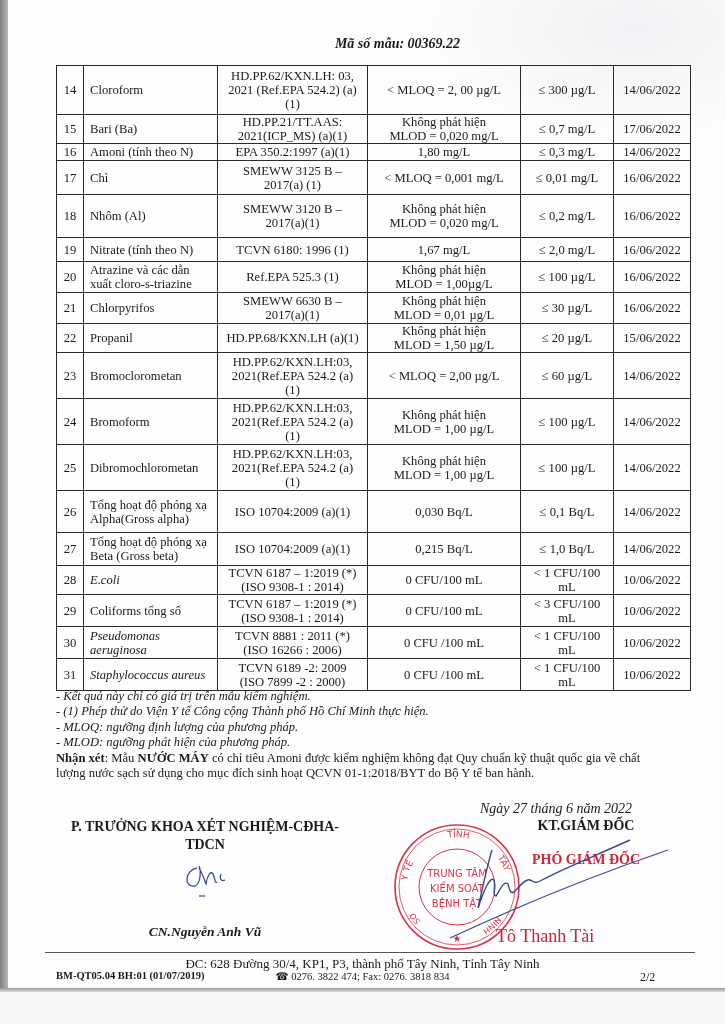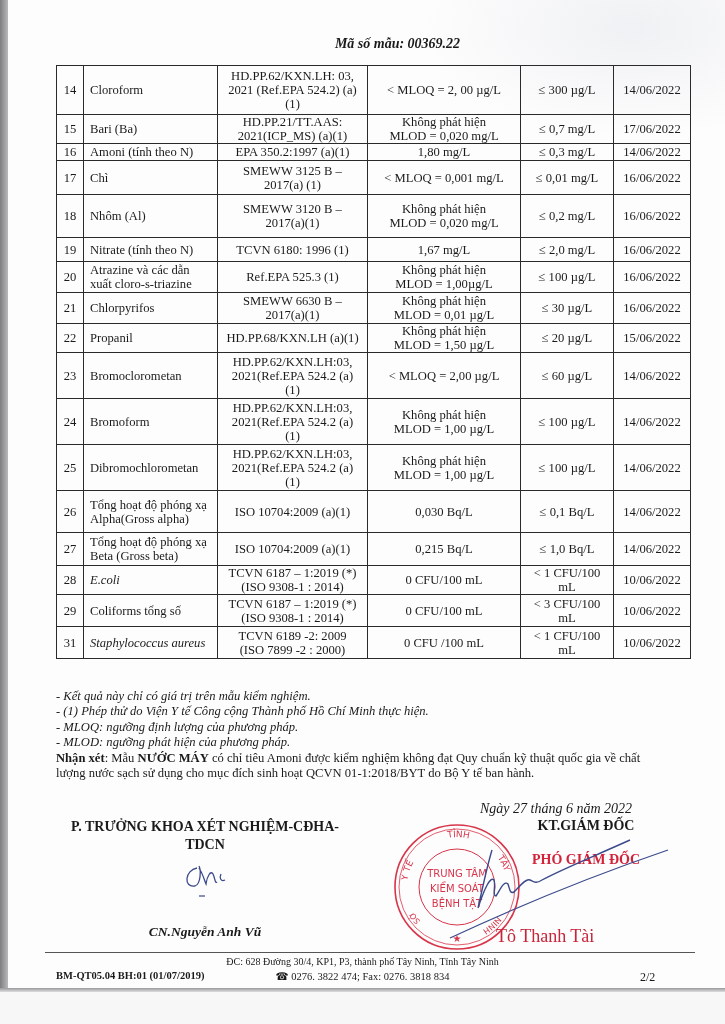--- a/index.html
+++ b/index.html
@@ -324,6 +324,22 @@
         </td>
         <td>
           <span class="l">&lt; 3 CFU/100</span>
+          <span class="l">mL</span>
+        </td>
+        <td>10/06/2022</td>
+      </tr>
+      <tr style="height: 32px;">
+        <td>30</td>
+        <td class="name it">Pseudomonas aeruginosa</td>
+        <td>
+          <span class="l">TCVN 8881 : 2011 (*)</span>
+          <span class="l">(ISO 16266 : 2006)</span>
+        </td>
+        <td>
+          <span class="l">0 CFU /100 mL</span>
+        </td>
+        <td>
+          <span class="l">&lt; 1 CFU/100</span>
           <span class="l">mL</span>
         </td>
         <td>10/06/2022</td>

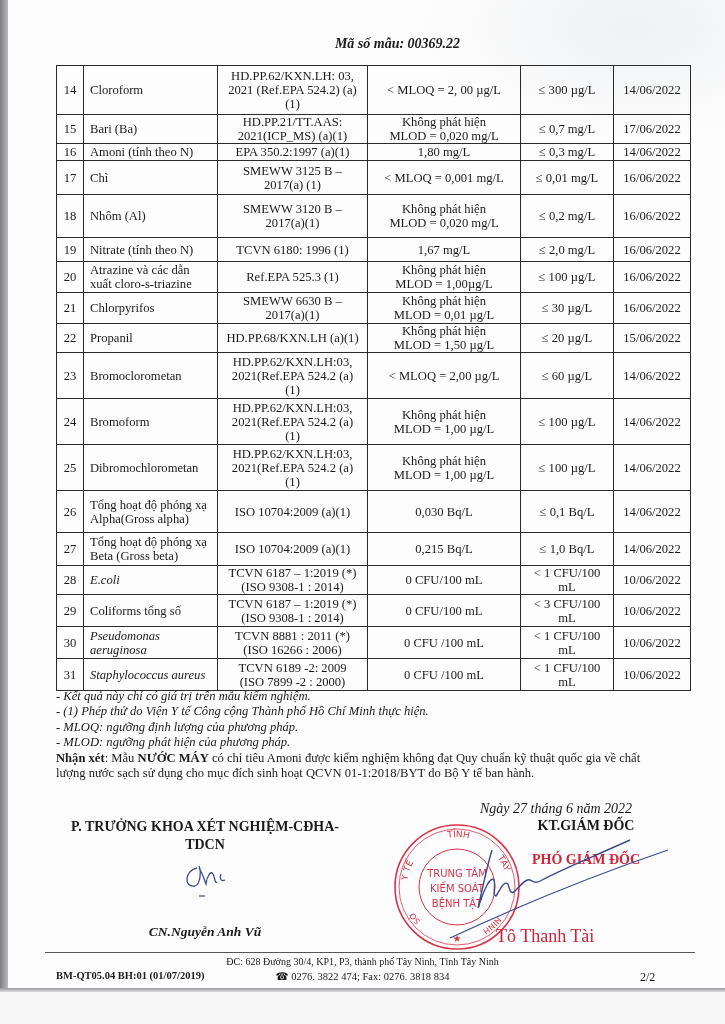--- a/index.html
+++ b/index.html
@@ -56,7 +56,7 @@
   .pen { position:absolute; left:430px; top:830px; width:240px; height:120px; }
 
   .footer-rule { position:absolute; left:45px; top:952px; width:650px; height:0; border-top:1.5px solid #555; }
-  .footer-addr { position:absolute; left:0; width:725px; top:956px; text-align:center; font-size:10px; }
+  .footer-addr { position:absolute; left:0; width:725px; top:956px; text-align:center; font-size:13px; }
   .footer-code { position:absolute; left:56px; top:970px; font-size:10.5px; font-weight:bold; }
   .footer-phone { position:absolute; left:0; width:725px; top:970px; text-align:center; font-size:10.5px; }
   .footer-page { position:absolute; left:640px; top:970px; font-size:12px; }

